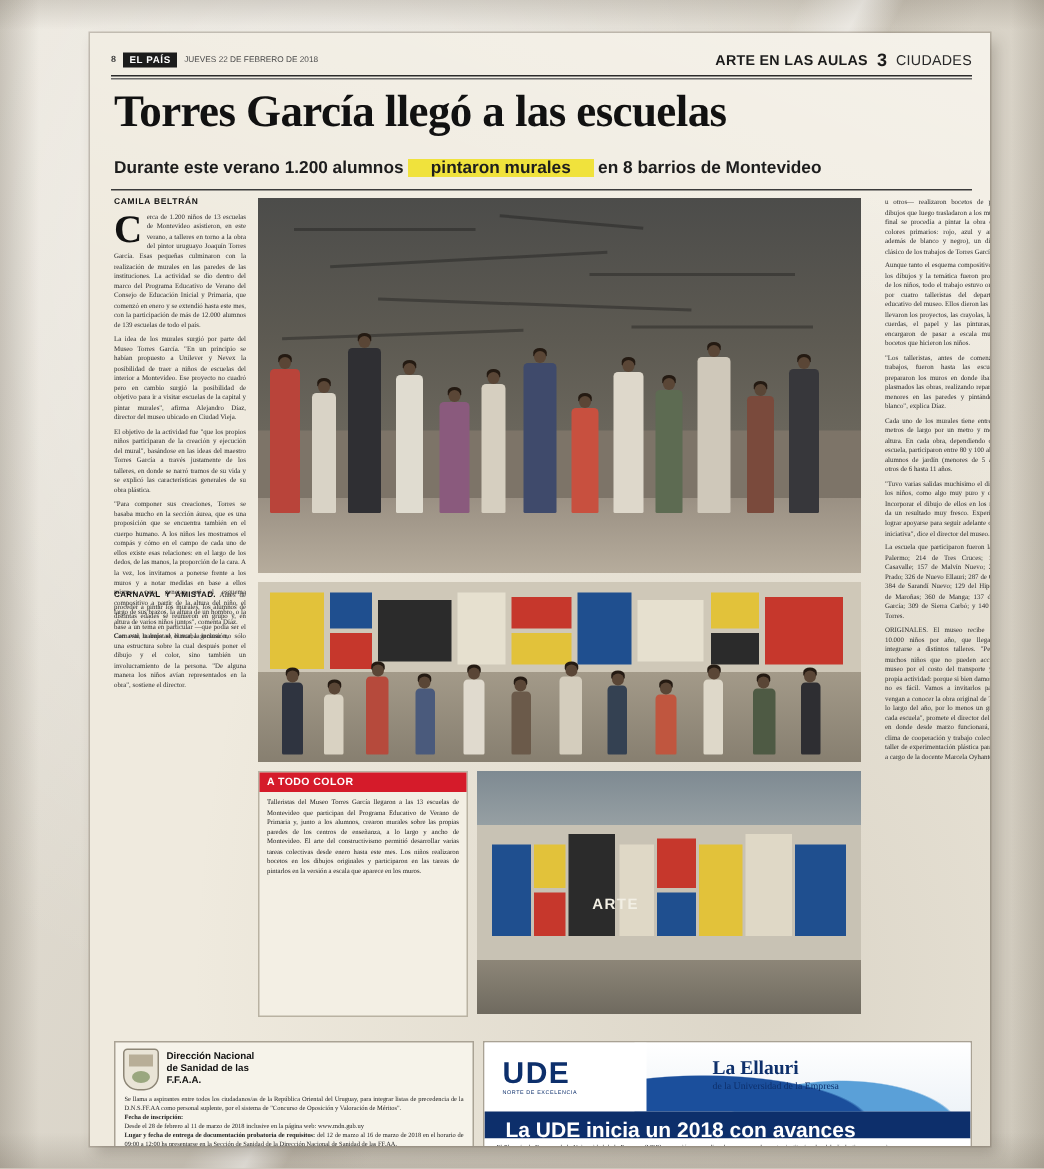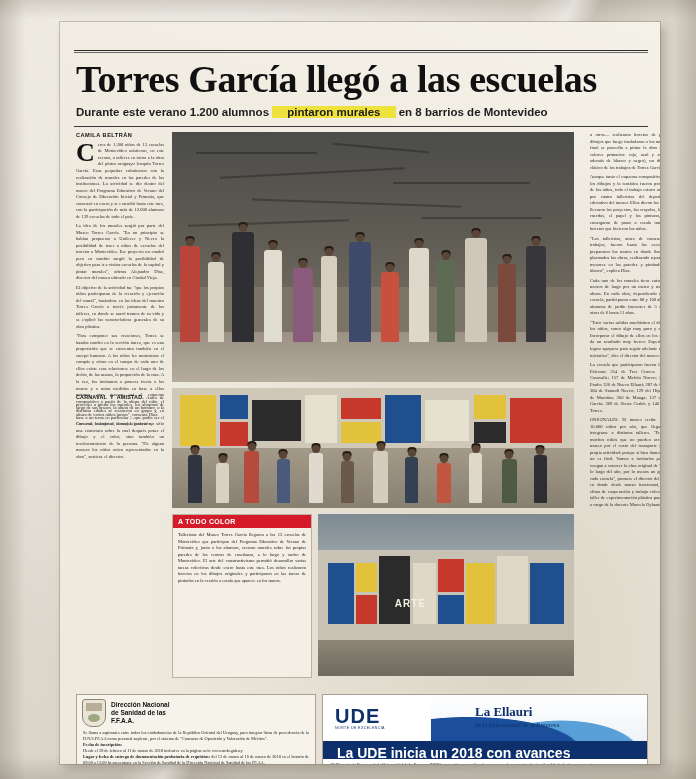--- a/index.html
+++ b/index.html
@@ -176,6 +176,16 @@
 
   <div id="sheet">
 
+    <div class="masthead">
+      <span class="pagenum">8</span>
+      <span class="mast-badge">EL PAÍS</span>
+      <span class="mast-date">JUEVES 22 DE FEBRERO DE 2018</span>
+      <span class="mast-right">
+        <span class="mast-section">ARTE EN LAS AULAS</span>
+        <span class="mast-secnum">3</span>
+        <span class="mast-cat">CIUDADES</span>
+      </span>
+    </div>
     <div class="rule" id="rule1"></div>
     <div class="rule" id="rule2"></div>
 

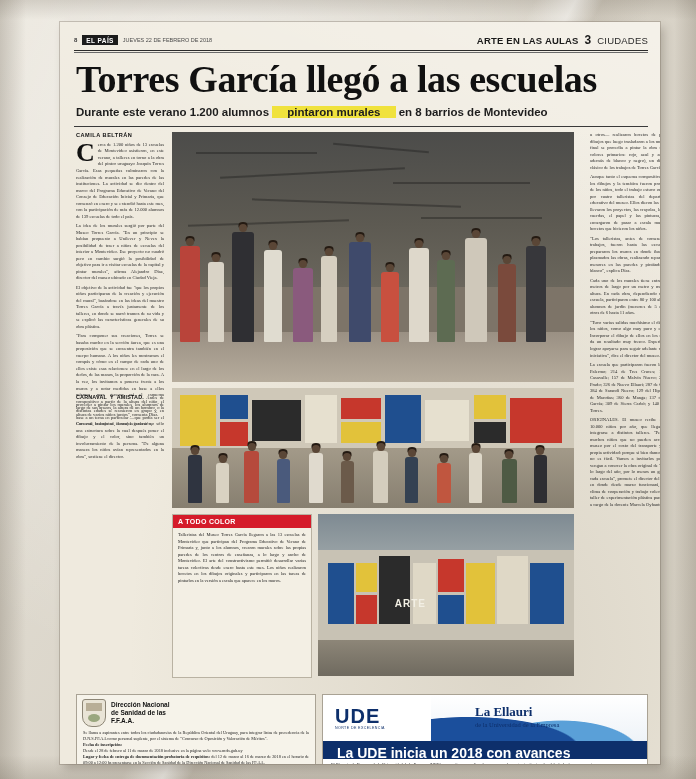--- a/index.html
+++ b/index.html
@@ -67,7 +67,7 @@
   
   .headline{
     position:absolute;left:16px;top:38px;right:14px;
-    font-size:38px;font-weight:700;line-height:1.02;color:#111;
+    font-size:30px;font-weight:700;line-height:1.02;color:#111;
     font-family:"Liberation Serif", serif;letter-spacing:-.4px;
   }
   .subhead{

